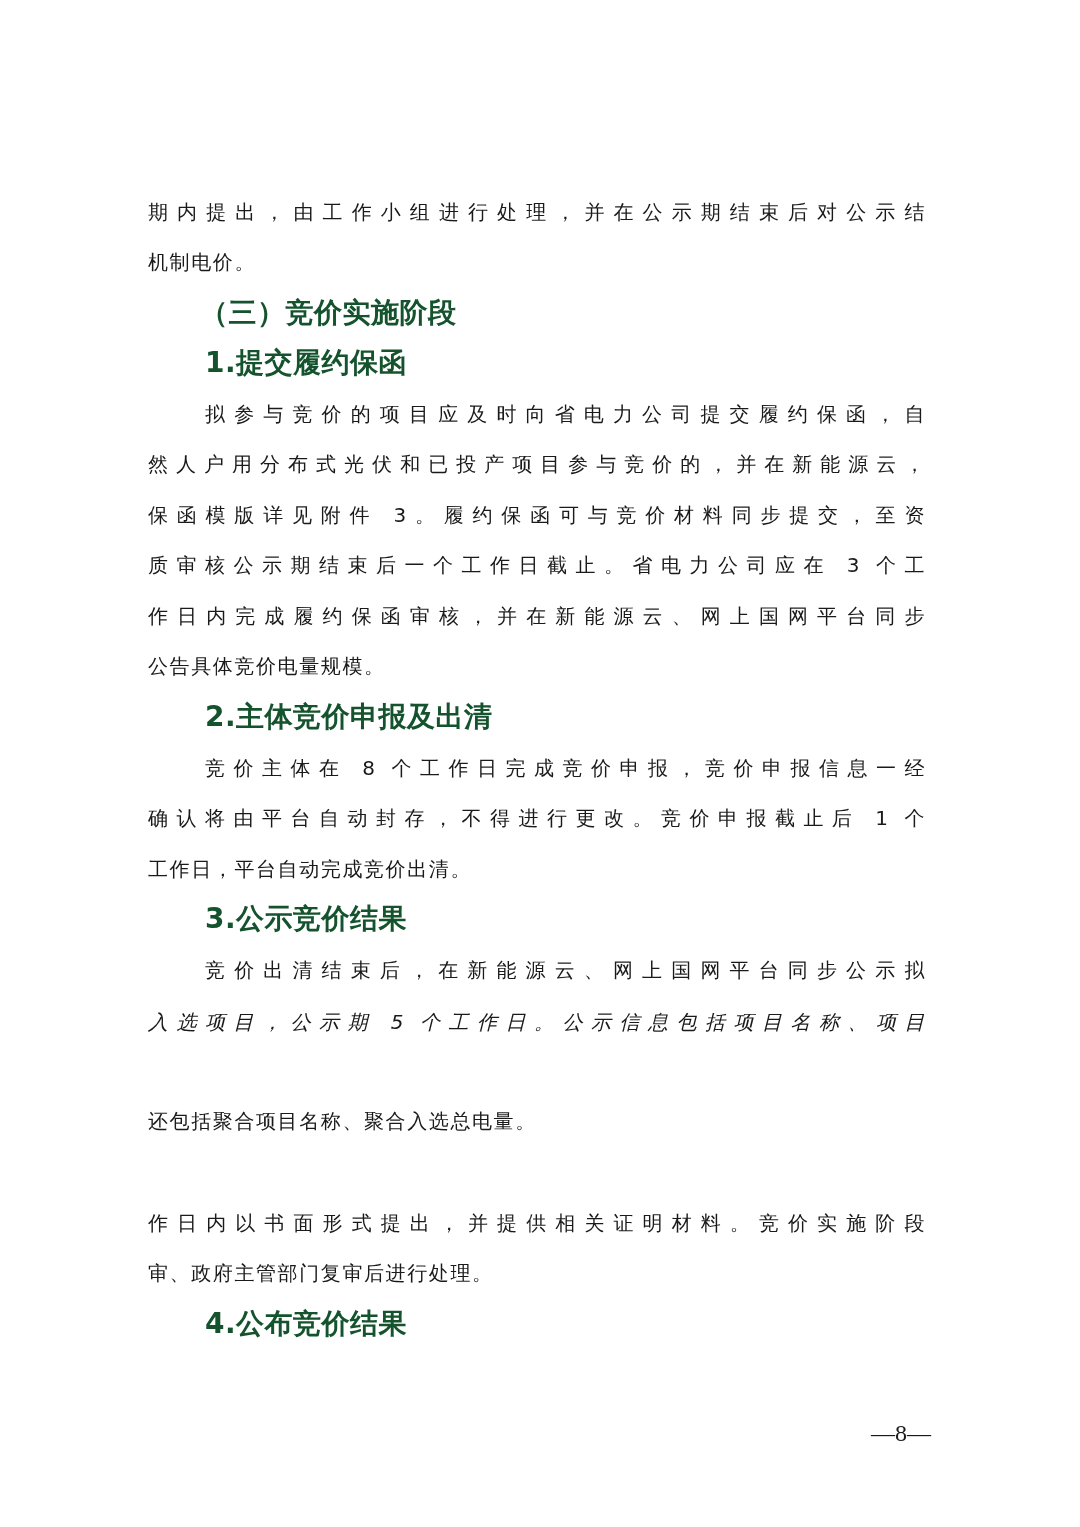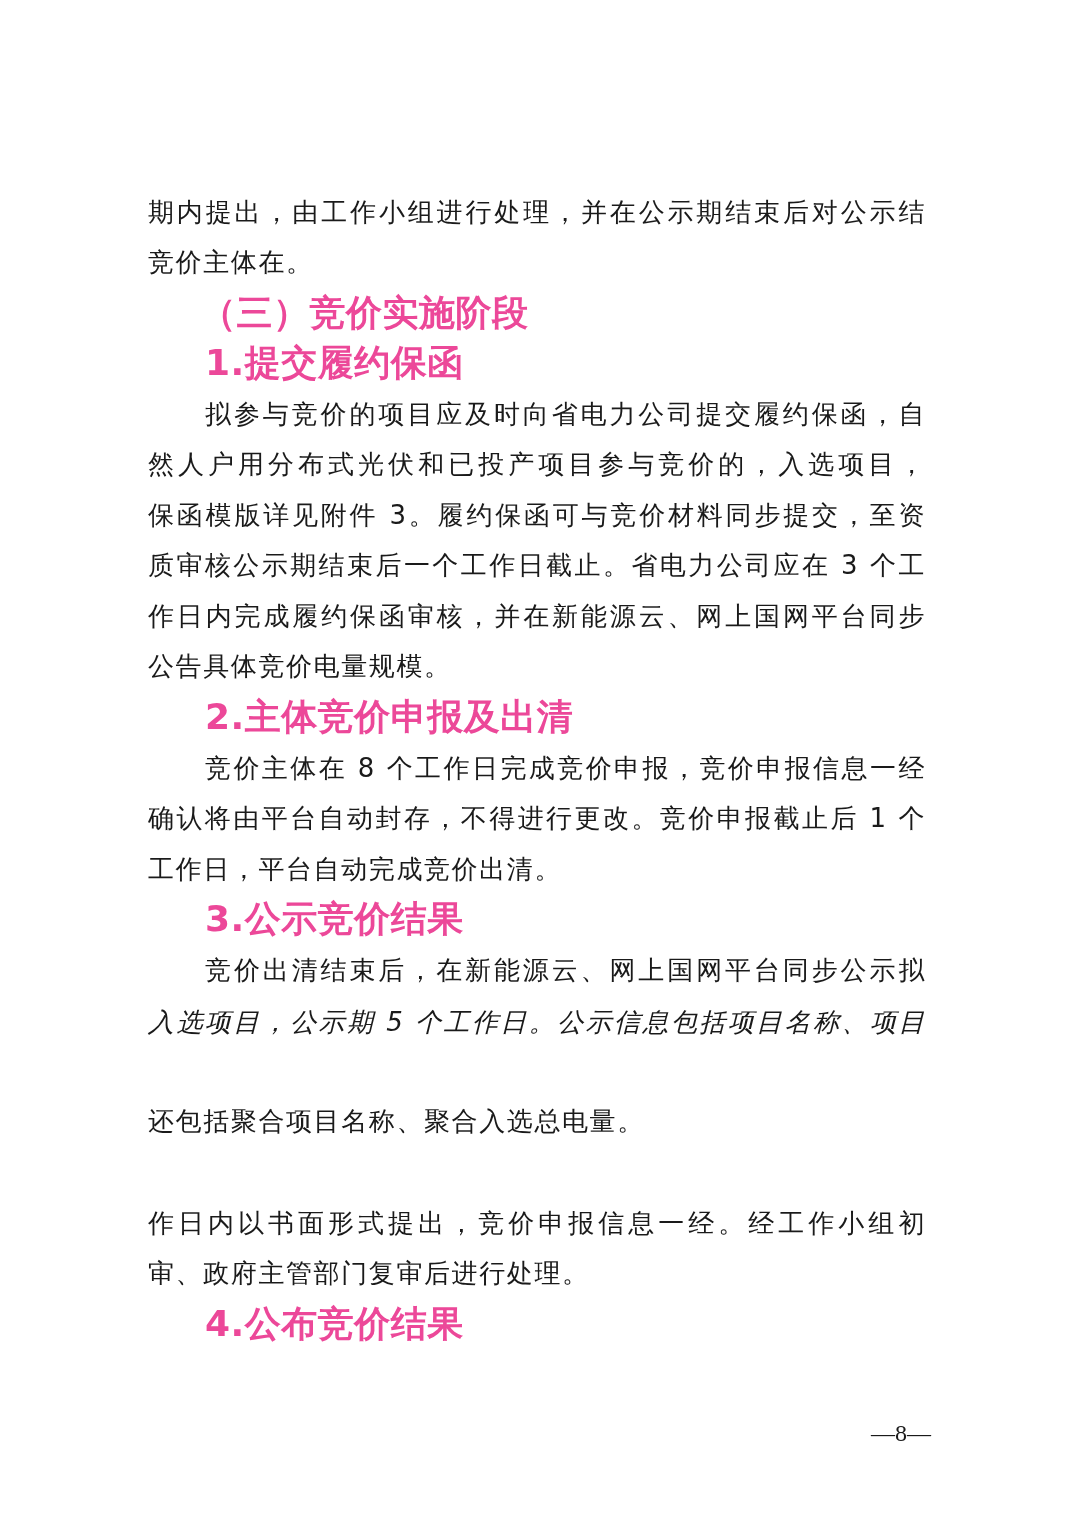--- a/index.html
+++ b/index.html
@@ -27,7 +27,7 @@
       left: 148px;
       width: 778px;
       height: 50px;
-      font-size: 26px;
+      font-size: 20px;
       line-height: 50px;
       white-space: nowrap;
       letter-spacing: 1.6px;

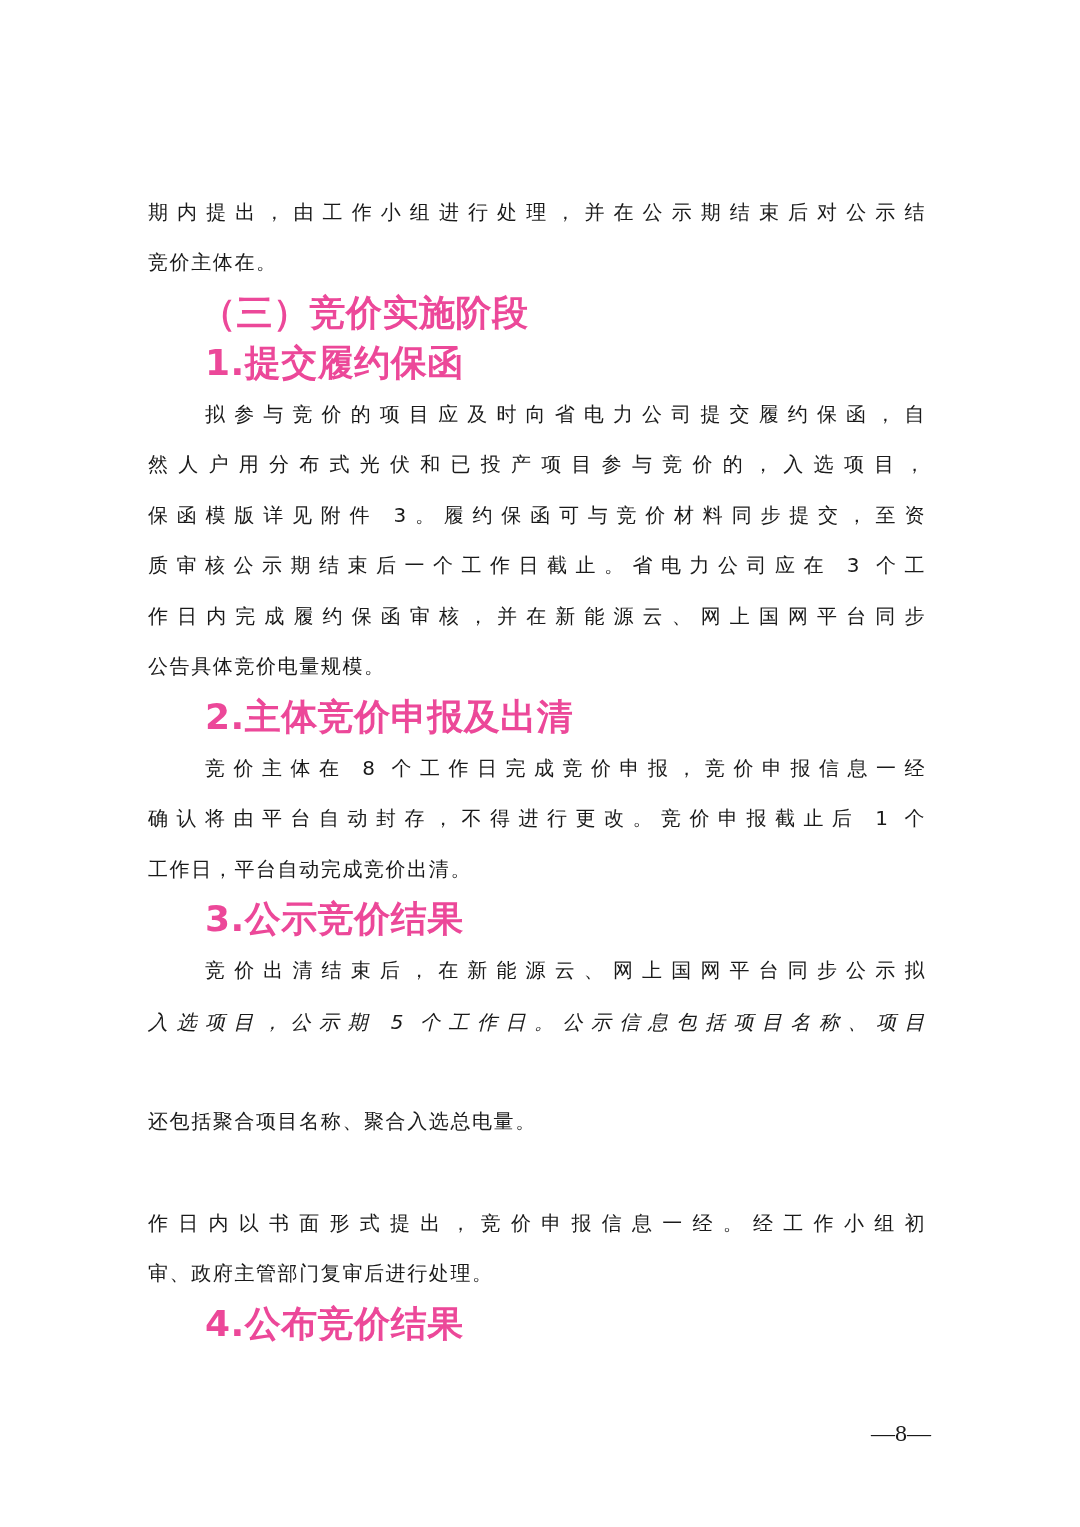--- a/index.html
+++ b/index.html
@@ -74,7 +74,7 @@
 <div class="page">
 
   <div class="line" style="top:187px;">期内提出，由工作小组进行处理，并在公示期结束后对公示结</div>
-  <div class="line last" style="top:237px;">竞价主体在。</div>
+  <div class="line last" style="top:237px;">机制电价。</div>
 
   <div class="heading sec" style="top:288px;">（三）竞价实施阶段</div>
 

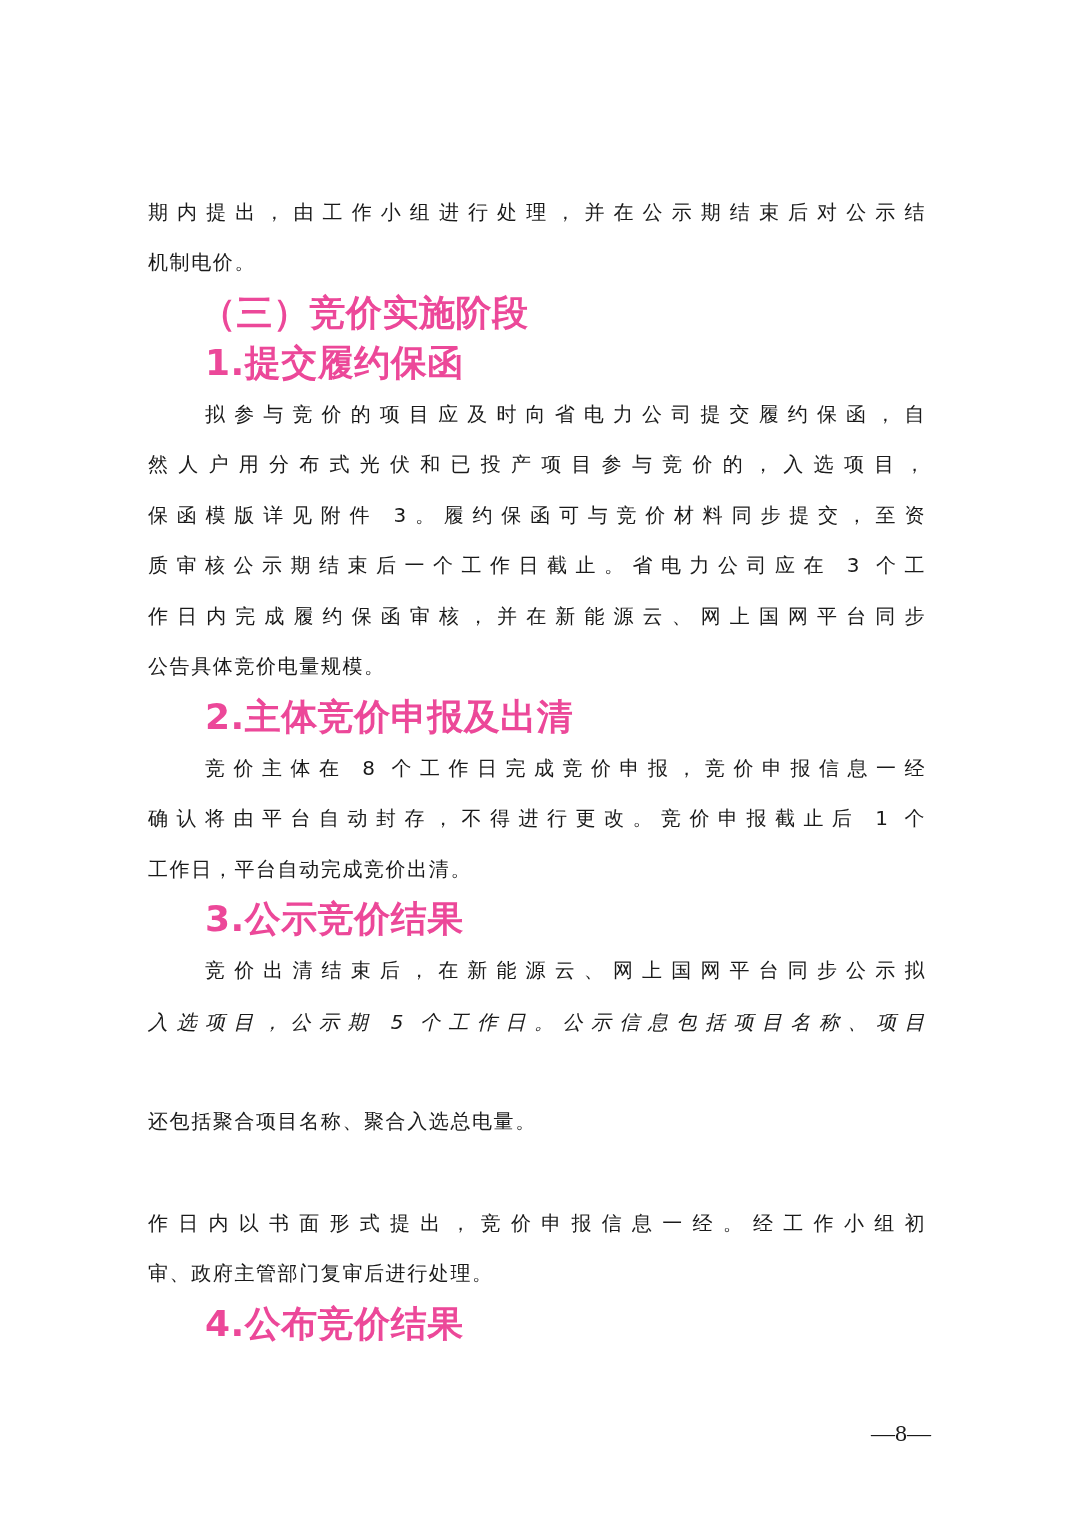--- a/index.html
+++ b/index.html
@@ -45,12 +45,12 @@
       position: absolute;
       left: 205px;
       height: 50px;
-      font-size: 36px;
+      font-size: 28px;
       line-height: 50px;
       font-weight: bold;
       white-space: nowrap;
       letter-spacing: 0.5px;
-      color: #ec4899;
+      color: #14532d;
     }
     .heading.sec {
       left: 200px;

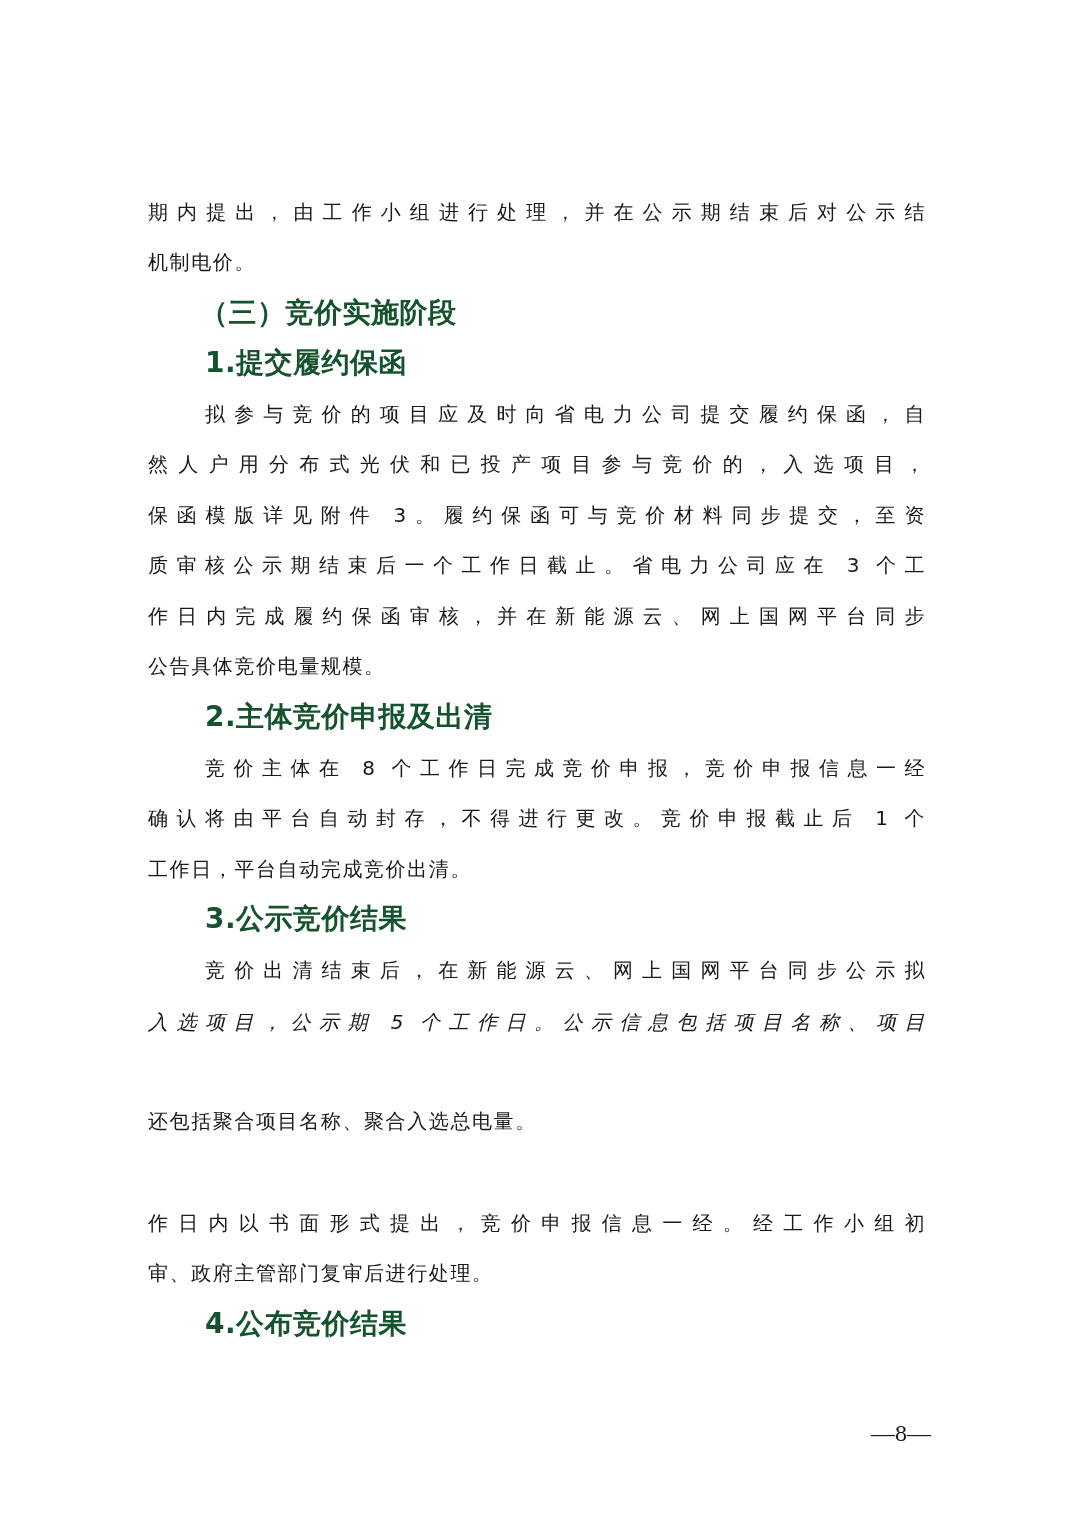--- a/index.html
+++ b/index.html
@@ -81,7 +81,7 @@
   <div class="heading" style="top:338px;">1.提交履约保函</div>
 
   <div class="line indent" style="top:389px;">拟参与竞价的项目应及时向省电力公司提交履约保函，自</div>
-  <div class="line" style="top:439px;">然人户用分布式光伏和已投产项目参与竞价的，入选项目，</div>
+  <div class="line" style="top:439px;">然人户用分布式光伏和已投产项目参与竞价的，并在新能源云，</div>
   <div class="line" style="top:490px;">保函模版详见附件 3。履约保函可与竞价材料同步提交，至资</div>
   <div class="line" style="top:540px;">质审核公示期结束后一个工作日截止。省电力公司应在 3 个工</div>
   <div class="line last" style="top:641px;">公告具体竞价电量规模。</div>

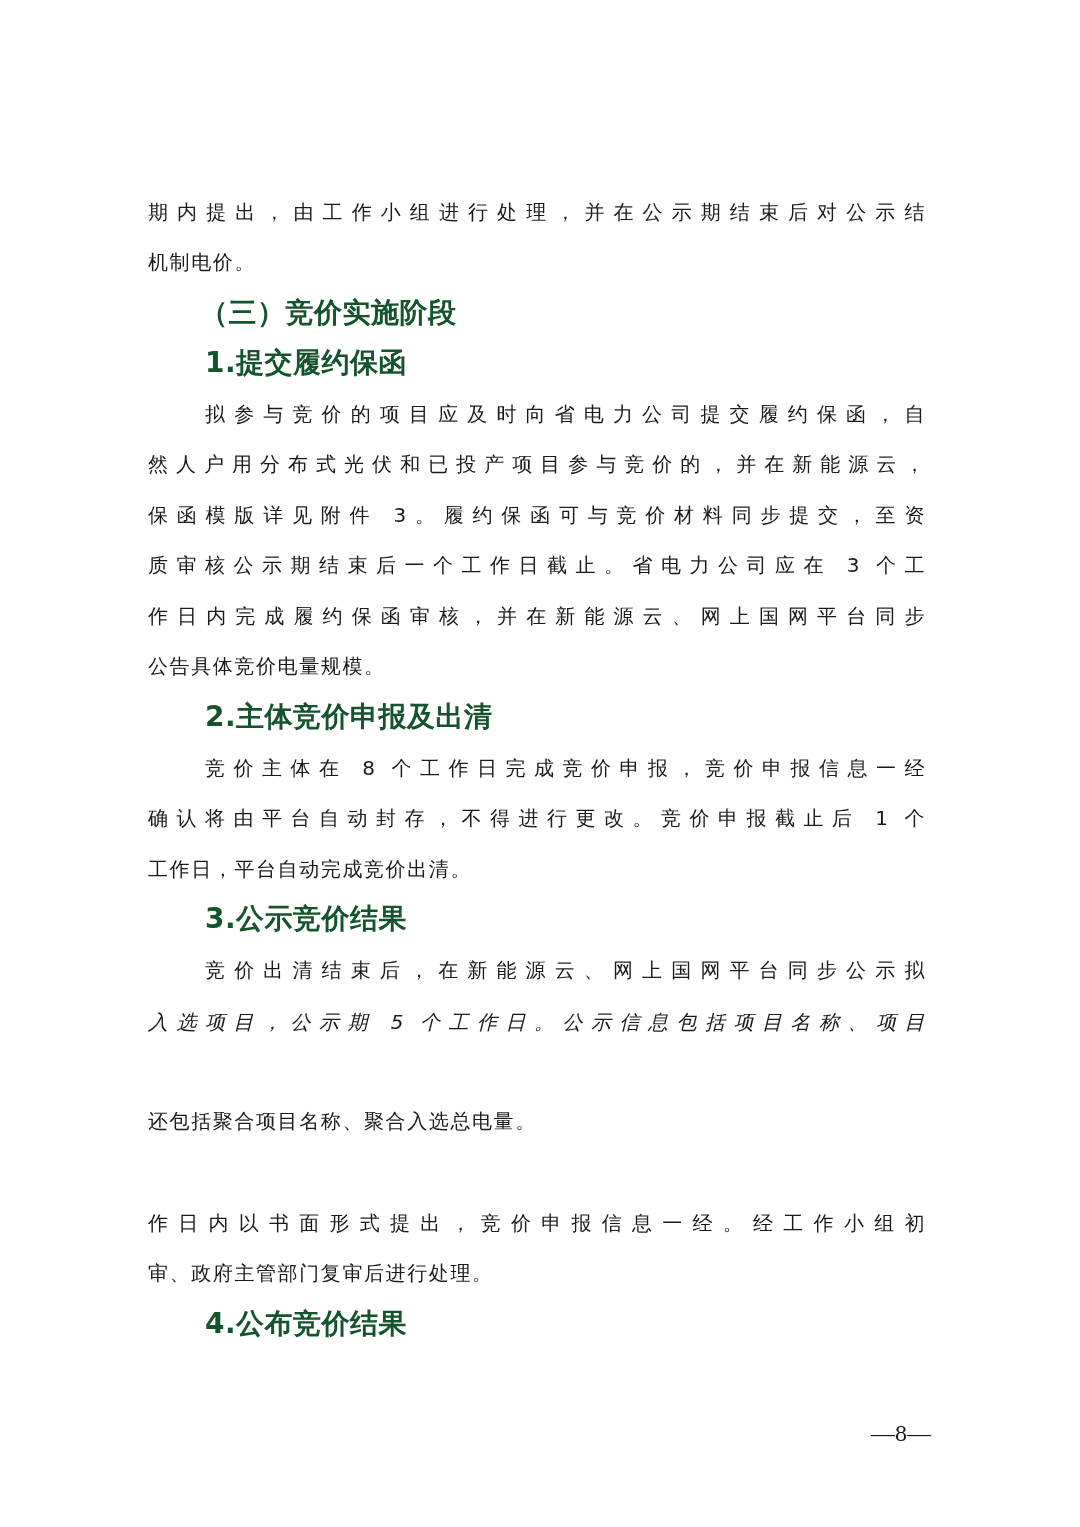--- a/index.html
+++ b/index.html
@@ -99,7 +99,7 @@
   <div class="line" style="top:997px;font-style:italic;">入选项目，公示期 5 个工作日。公示信息包括项目名称、项目</div>
   <div class="line last" style="top:1096px;">还包括聚合项目名称、聚合入选总电量。</div>
 
-  <div class="line" style="top:1198px;">作日内以书面形式提出，竞价申报信息一经。经工作小组初</div>
+  <div class="line" style="top:1198px;">作日内以书面形式提出，并提供相关证明材料。竞价实施阶段</div>
   <div class="line last" style="top:1248px;">审、政府主管部门复审后进行处理。</div>
 
   <div class="heading" style="top:1299px;">4.公布竞价结果</div>

